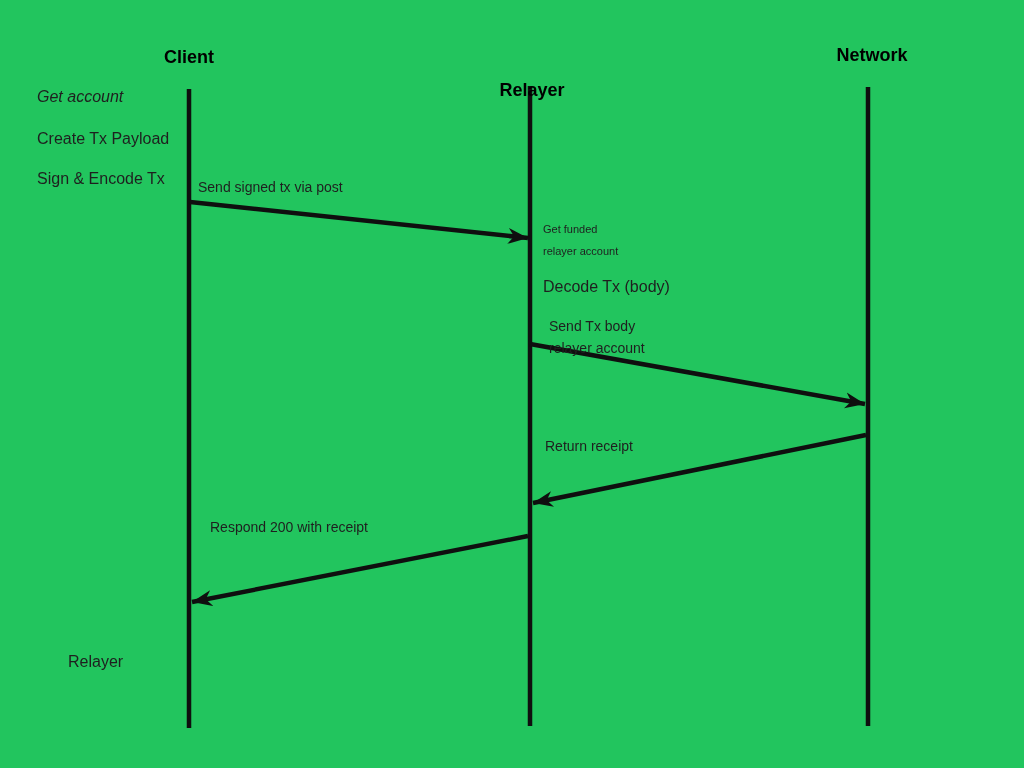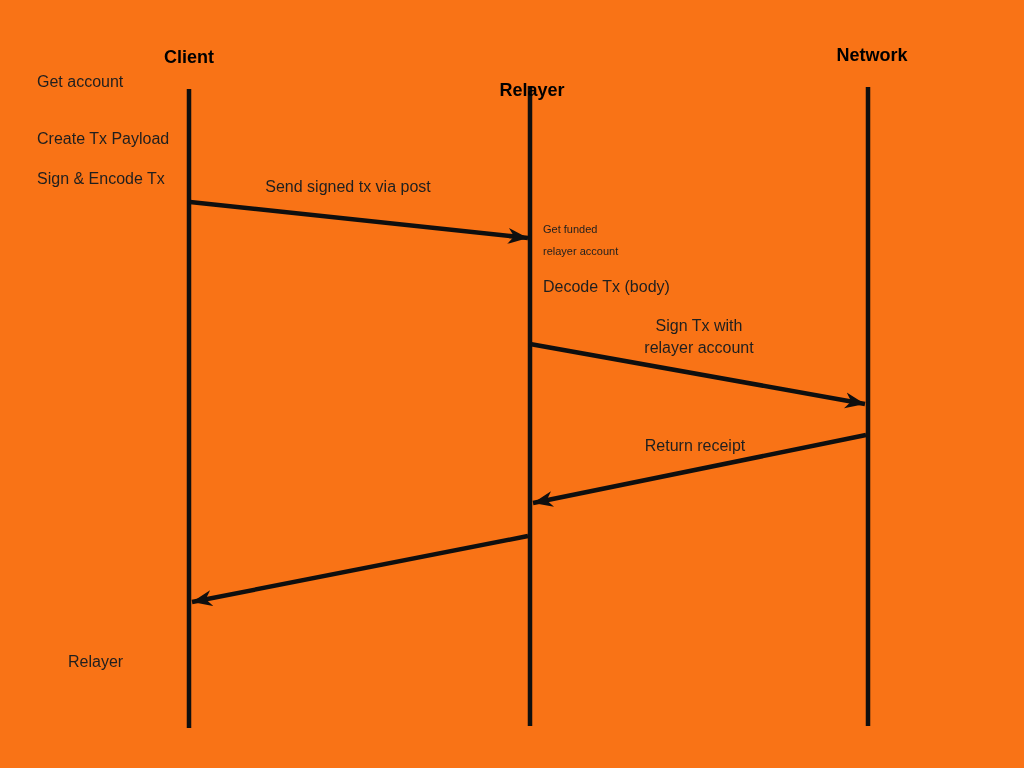--- a/index.html
+++ b/index.html
@@ -10,7 +10,7 @@
     position: relative;
     width: 1024px;
     height: 768px;
-    background: #f97316;
+    background: #22c55e;
     font-family: "Liberation Sans", sans-serif;
     color: #1f1f1f;
     overflow: hidden;

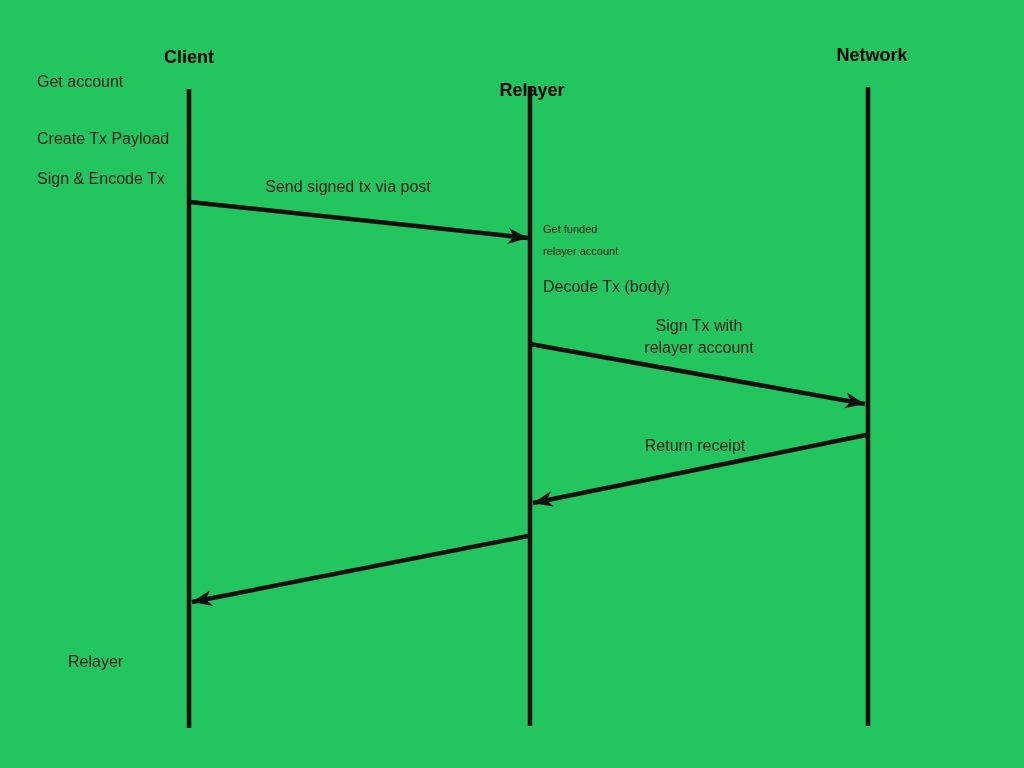--- a/index.html
+++ b/index.html
@@ -87,7 +87,7 @@
   <div class="actor-label" style="left:462px; top:44px;margin-top:35px;">Relayer</div>
   <div class="actor-label" style="left:802px; top:44px;">Network</div>
 
-  <div class="txt" style="left:37px; top:71px;">Get account</div>
+  <div class="txt" style="left:37px; top:86px;font-style:italic;">Get account</div>
   <div class="txt" style="left:37px; top:128px;">Create Tx Payload</div>
   <div class="txt" style="left:37px; top:168px;">Sign &amp; Encode Tx</div>
 

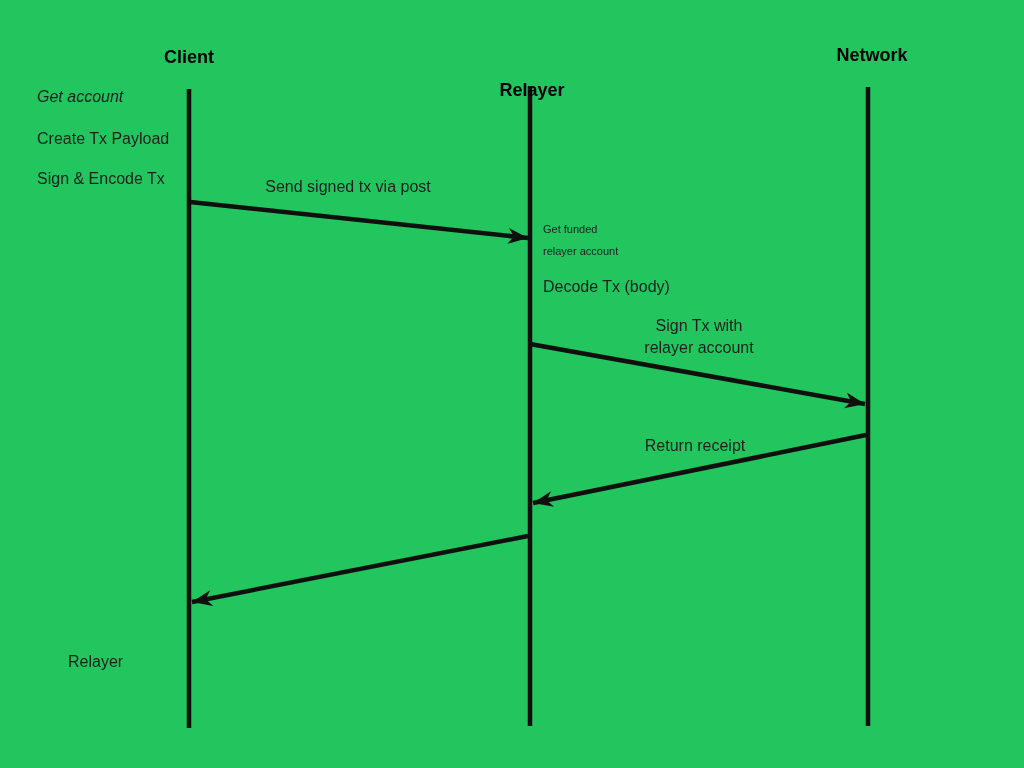--- a/index.html
+++ b/index.html
@@ -50,8 +50,7 @@
   .msg-label {
     position: absolute;
     width: 300px;
-    text-align: center;
-    font-size: 16px;
+    font-size: 14px;
     line-height: 22px;
   }
   .note-block {

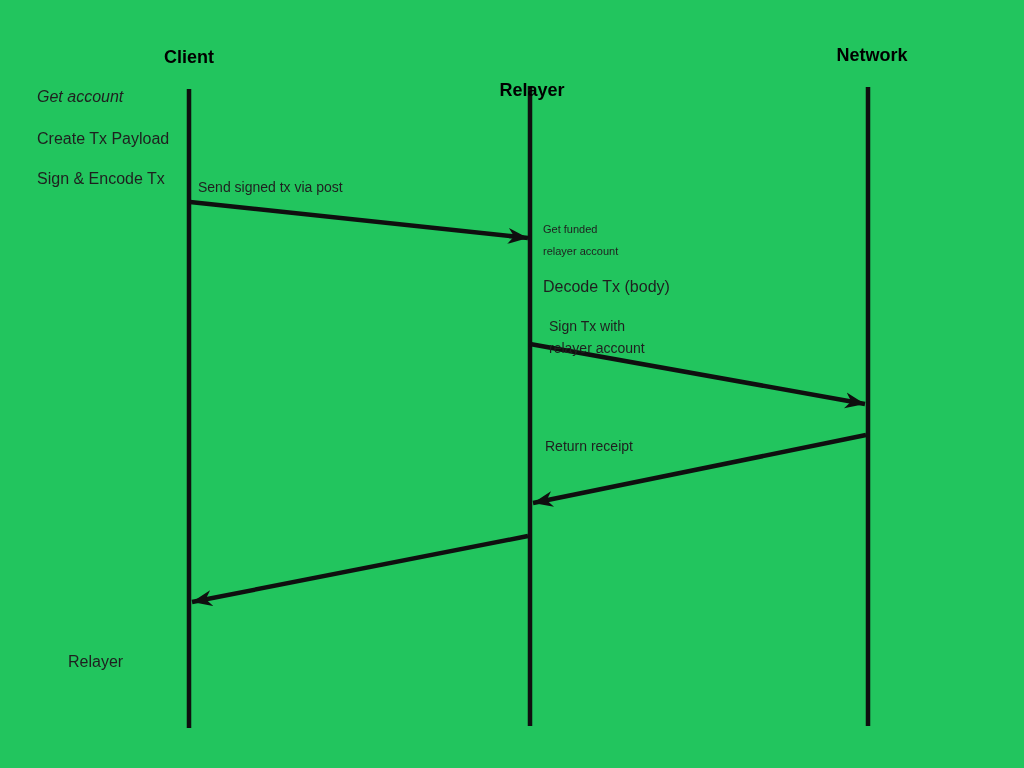--- a/index.html
+++ b/index.html
@@ -99,7 +99,7 @@
   <div class="txt" style="left:543px; top:276px;">Decode Tx (body)</div>
 
   <div class="msg-label" style="left:549px; top:315px;">
-    <div>Sign Tx with</div>
+    <div>Send Tx body</div>
     <div>relayer account</div>
   </div>
 

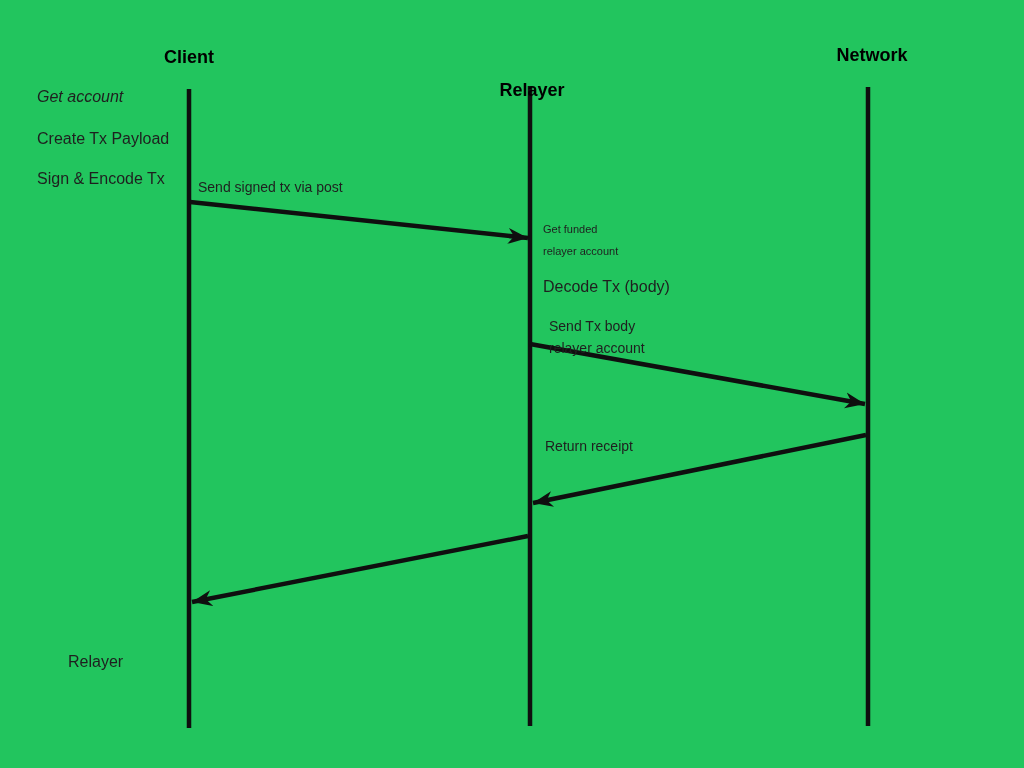--- a/index.html
+++ b/index.html
@@ -105,6 +105,7 @@
 
   <div class="msg-label" style="left:545px; top:435px;">Return receipt</div>
 
+  <div class="msg-label" style="left:210px; top:516px;">Respond 200 with receipt</div>
 
   <div class="txt" style="left:68px; top:651px;">Relayer</div>
 

